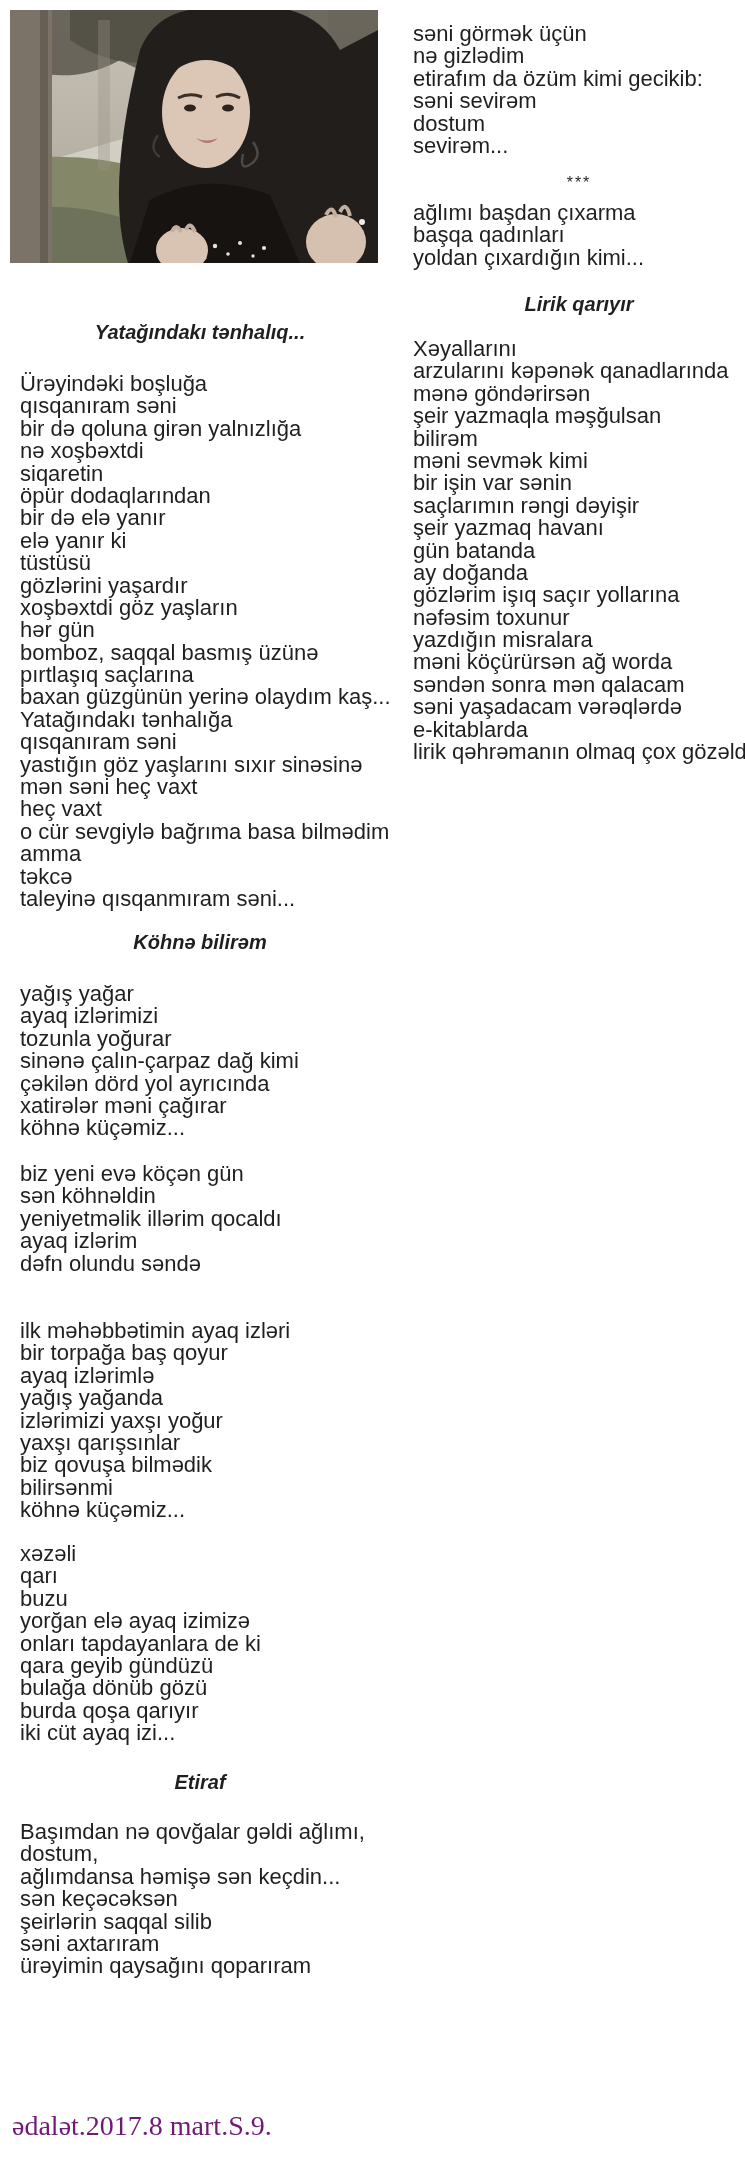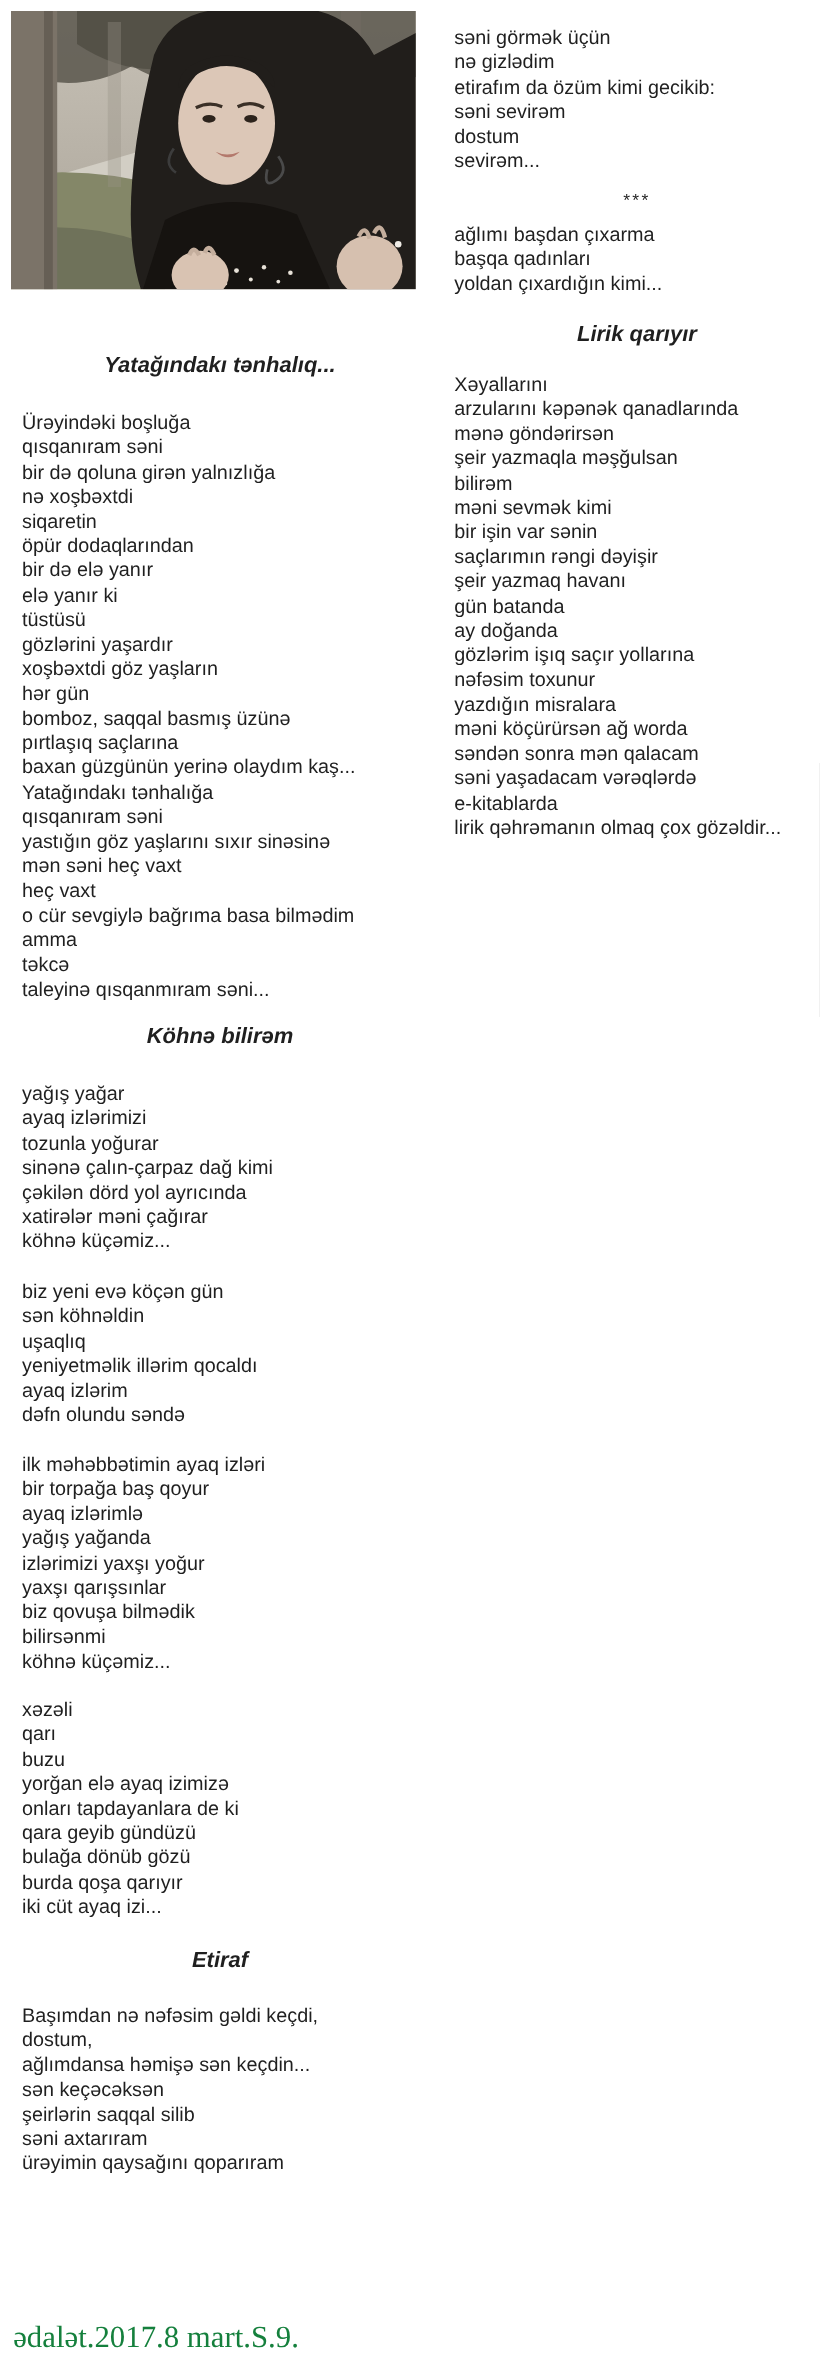--- a/index.html
+++ b/index.html
@@ -17,7 +17,7 @@
     background:#b9b2a7;
   }
   .photo svg { display:block; width:100%; height:100%; }
-  .block { position:absolute; font-size:18px; line-height:22.4px; white-space:pre; }
+  .block { position:absolute; font-size:22px; line-height:22.4px; white-space:pre; }
   .lines .line { height:22.4px; }
   .heading {
     position:absolute;

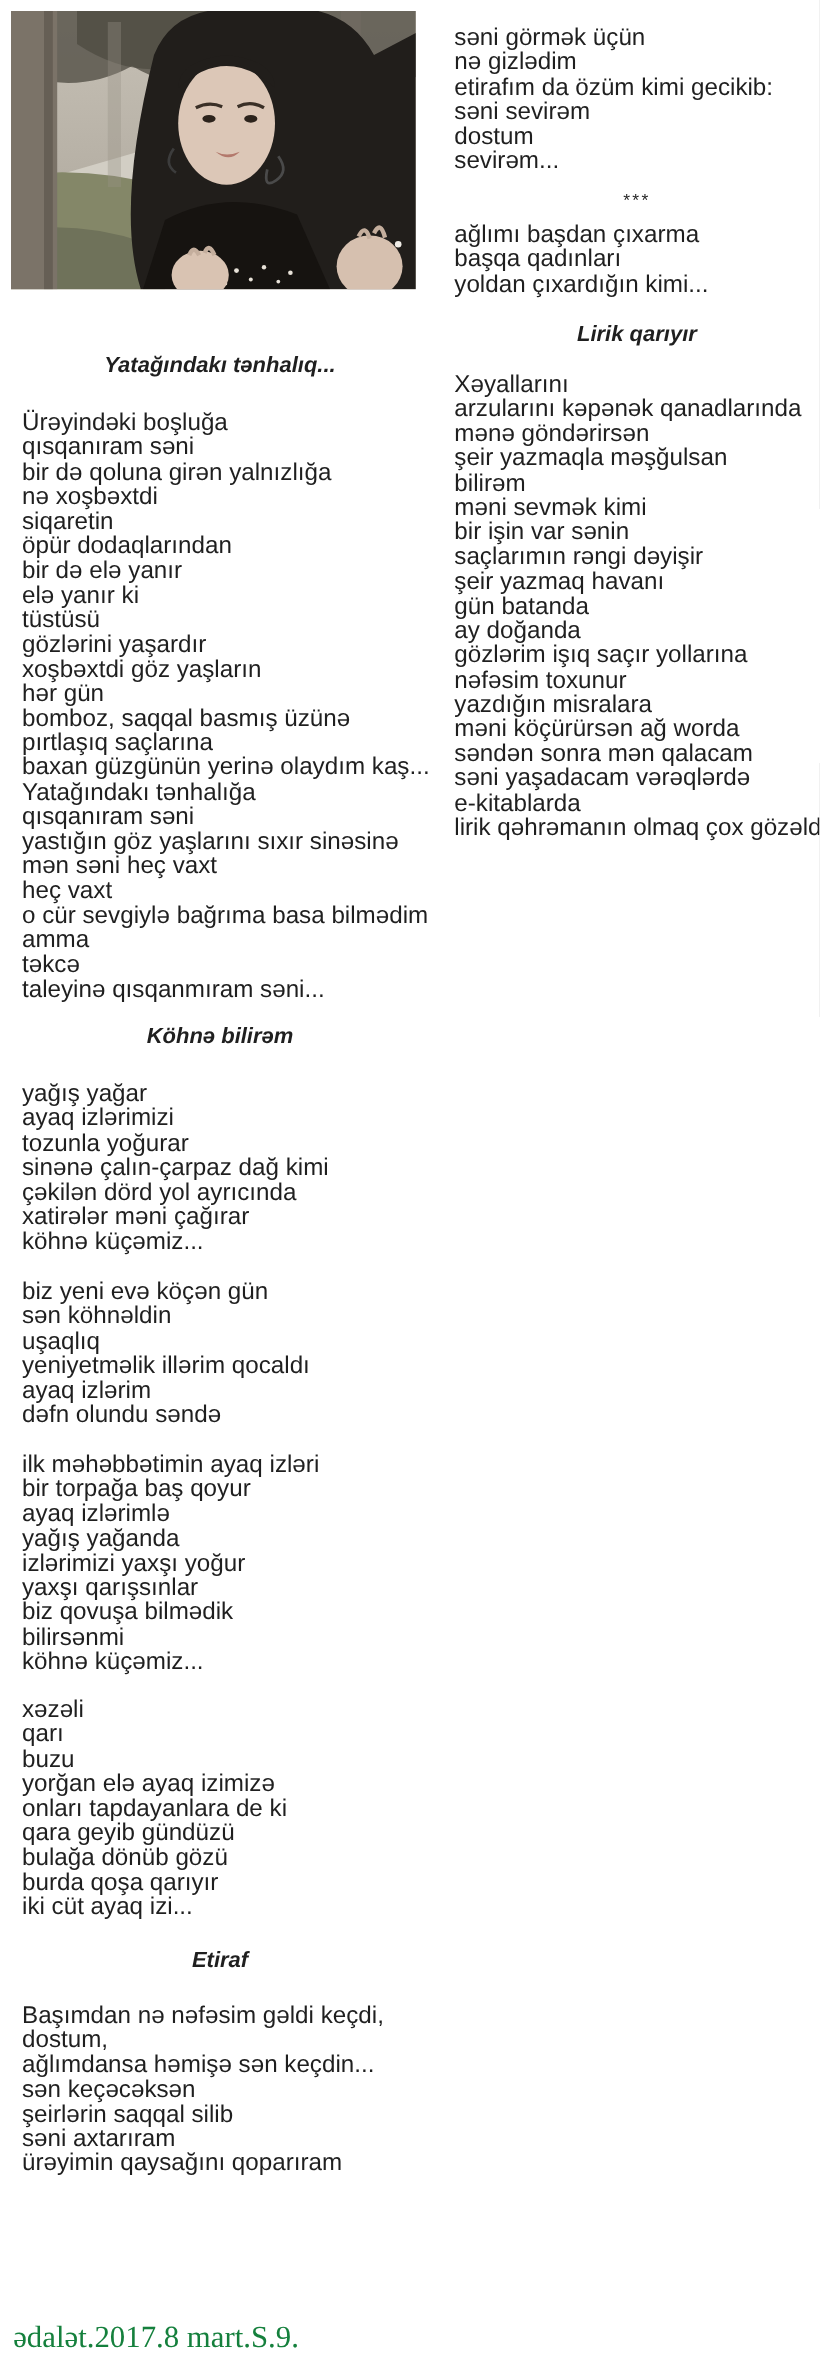--- a/index.html
+++ b/index.html
@@ -109,7 +109,7 @@
 
   <div class="heading lefthead" style="top:931px">Köhnə bilirəm</div>
   <div class="block leftcol lines" style="top:983px"><div class="line">yağış yağar</div><div class="line">ayaq izlərimizi</div><div class="line">tozunla yoğurar</div><div class="line">sinənə çalın-çarpaz dağ kimi</div><div class="line">çəkilən dörd yol ayrıcında</div><div class="line">xatirələr məni çağırar</div><div class="line">köhnə küçəmiz...</div></div>
-  <div class="block leftcol lines" style="top:1163px"><div class="line">biz yeni evə köçən gün</div><div class="line">sən köhnəldin</div><div class="line">uşaqlıq</div><div class="line">yeniyetməlik illərim qocaldı</div><div class="line">ayaq izlərim</div><div class="line">dəfn olundu səndə</div></div>
+  <div class="block leftcol lines" style="top:1163px"><div class="line">biz yeni evə köçən gün</div><div class="line">sən köhnəldin</div><div class="line">yeniyetməlik illərim qocaldı</div><div class="line">ayaq izlərim</div><div class="line">dəfn olundu səndə</div></div>
   <div class="block leftcol lines" style="top:1320px"><div class="line">ilk məhəbbətimin ayaq izləri</div><div class="line">bir torpağa baş qoyur</div><div class="line">ayaq izlərimlə</div><div class="line">yağış yağanda</div><div class="line">izlərimizi yaxşı yoğur</div><div class="line">yaxşı qarışsınlar</div><div class="line">biz qovuşa bilmədik</div><div class="line">bilirsənmi</div><div class="line">köhnə küçəmiz...</div></div>
   <div class="block leftcol lines" style="top:1543px"><div class="line">xəzəli</div><div class="line">qarı</div><div class="line">buzu</div><div class="line">yorğan elə ayaq izimizə</div><div class="line">onları tapdayanlara de ki</div><div class="line">qara geyib gündüzü</div><div class="line">bulağa dönüb gözü</div><div class="line">burda qoşa qarıyır</div><div class="line">iki cüt ayaq izi...</div></div>
 

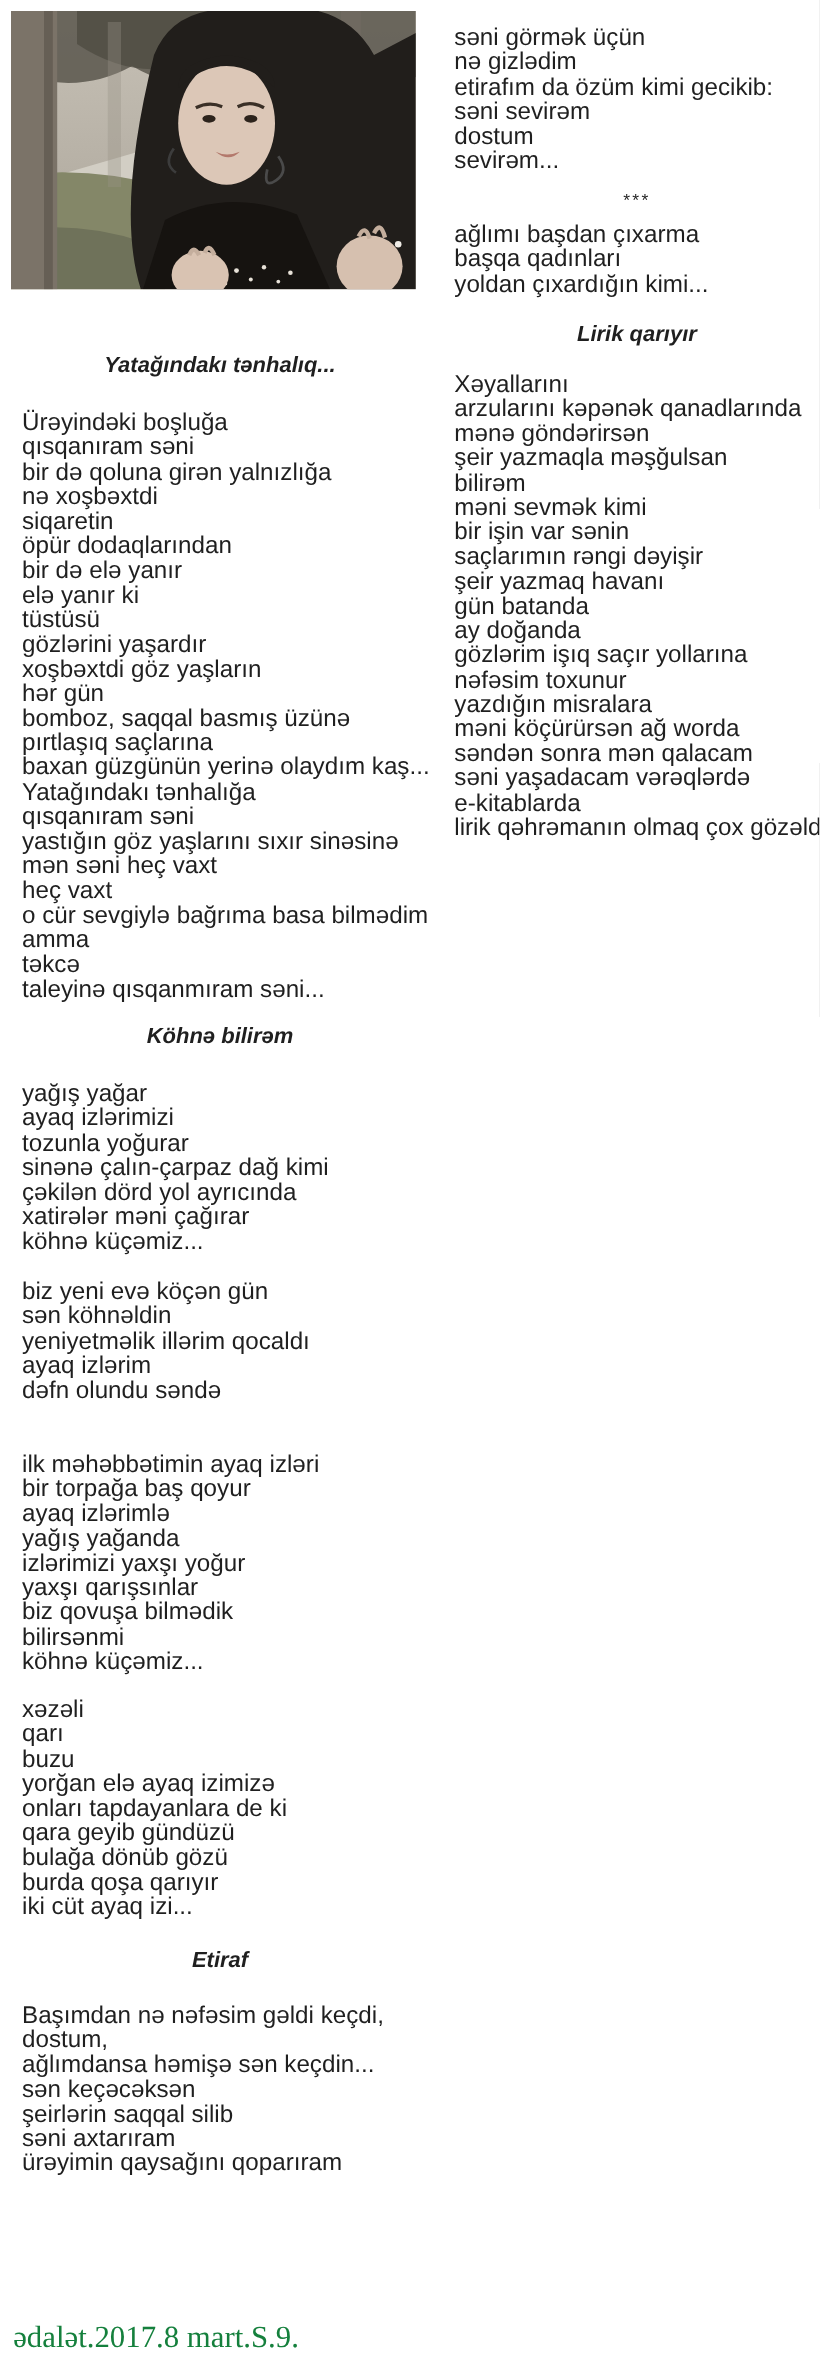--- a/index.html
+++ b/index.html
@@ -114,7 +114,7 @@
   <div class="block leftcol lines" style="top:1543px"><div class="line">xəzəli</div><div class="line">qarı</div><div class="line">buzu</div><div class="line">yorğan elə ayaq izimizə</div><div class="line">onları tapdayanlara de ki</div><div class="line">qara geyib gündüzü</div><div class="line">bulağa dönüb gözü</div><div class="line">burda qoşa qarıyır</div><div class="line">iki cüt ayaq izi...</div></div>
 
   <div class="heading lefthead" style="top:1771px">Etiraf</div>
-  <div class="block leftcol lines" style="top:1821px"><div class="line">Başımdan nə nəfəsim gəldi keçdi,</div><div class="line">dostum,</div><div class="line">ağlımdansa həmişə sən keçdin...</div><div class="line">sən keçəcəksən</div><div class="line">şeirlərin saqqal silib</div><div class="line">səni axtarıram</div><div class="line">ürəyimin qaysağını qoparıram</div></div>
+  <div class="block leftcol lines" style="top:1821px"><div class="line">Başımdan nə qovğalar gəldi ağlımı,</div><div class="line">dostum,</div><div class="line">ağlımdansa həmişə sən keçdin...</div><div class="line">sən keçəcəksən</div><div class="line">şeirlərin saqqal silib</div><div class="line">səni axtarıram</div><div class="line">ürəyimin qaysağını qoparıram</div></div>
 
   <div class="block rightcol lines" style="top:23px"><div class="line">səni görmək üçün</div><div class="line">nə gizlədim</div><div class="line">etirafım da özüm kimi gecikib:</div><div class="line">səni sevirəm</div><div class="line">dostum</div><div class="line">sevirəm...</div></div>
 

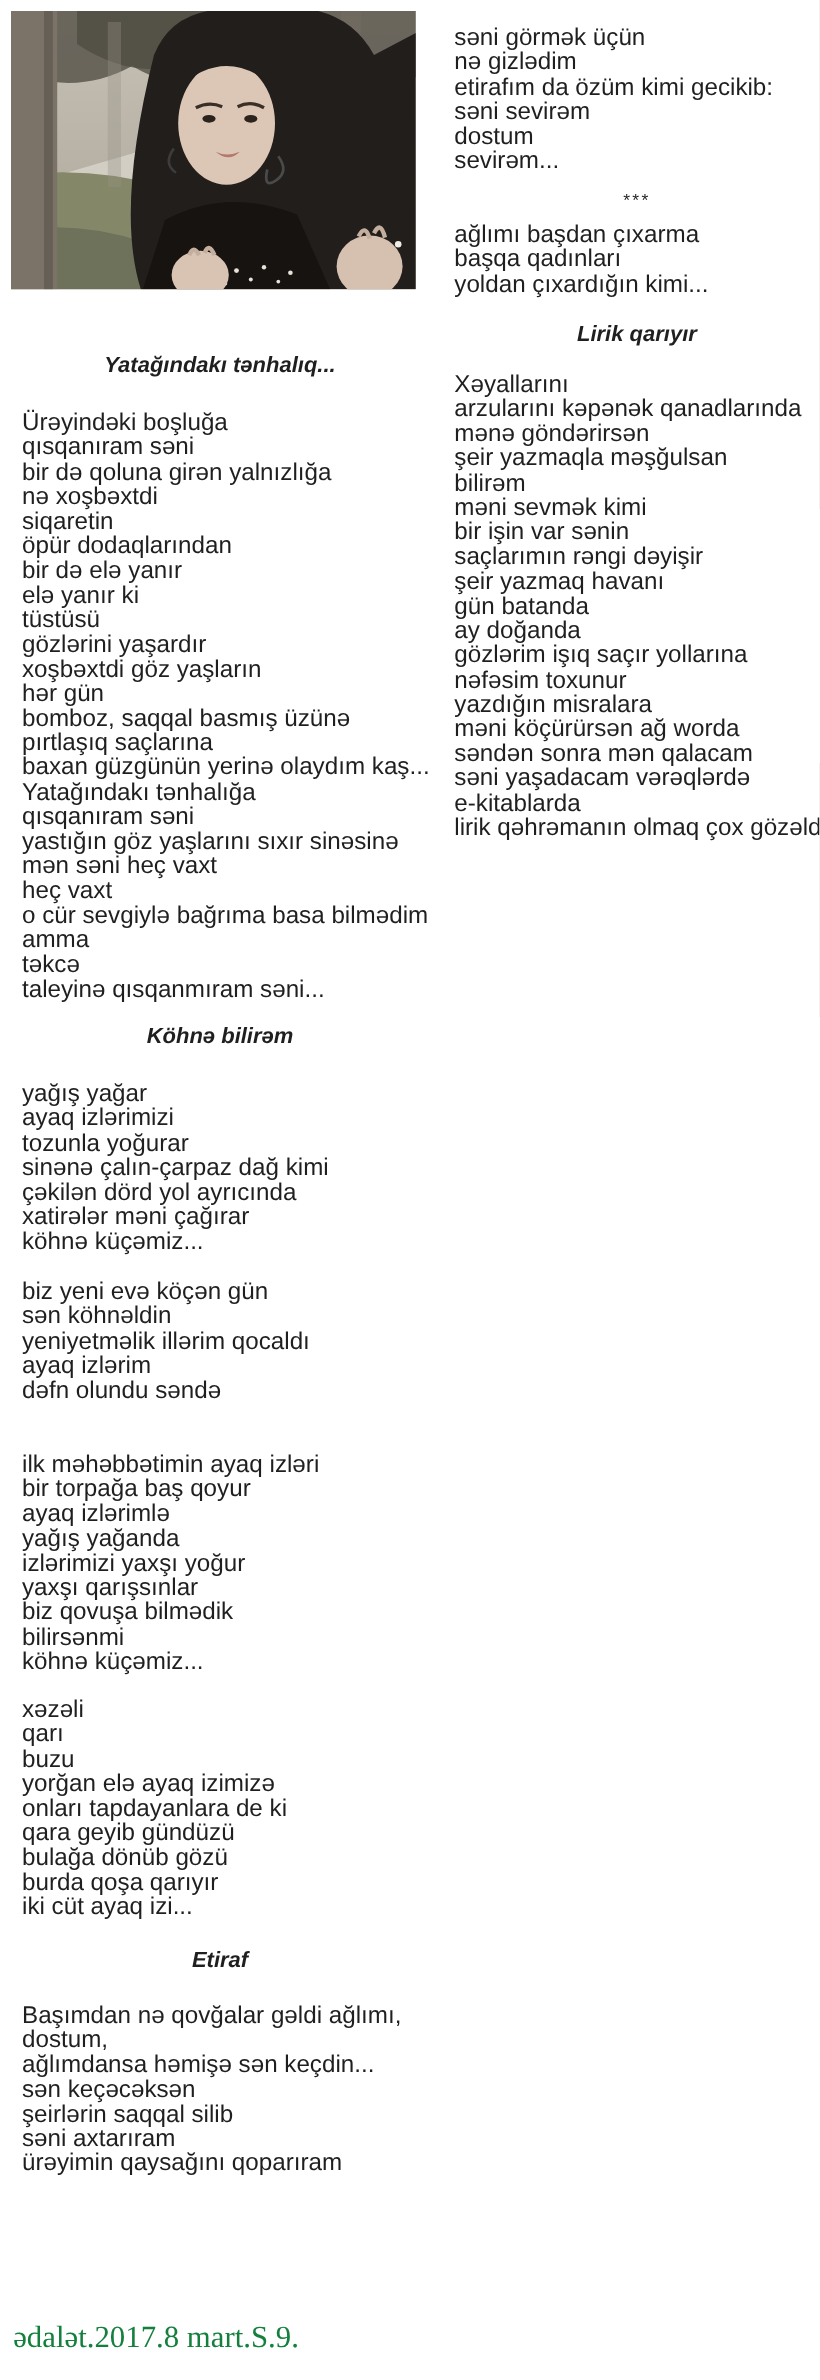--- a/index.html
+++ b/index.html
@@ -35,7 +35,7 @@
   .footer {
     position:absolute; left:12px; top:2110px;
     font-family:"Liberation Serif", serif;
-    font-size:28px; line-height:32px; color:#15803d;
+    font-size:28px; line-height:32px; color:#701a75;
     font-weight:normal;
   }
 </style>

